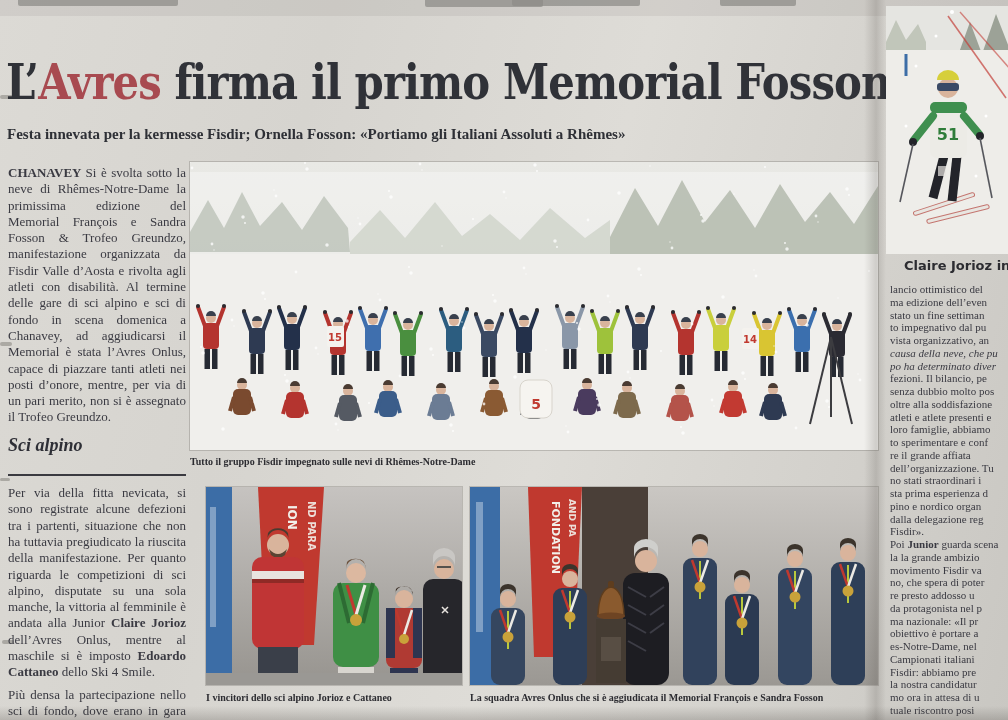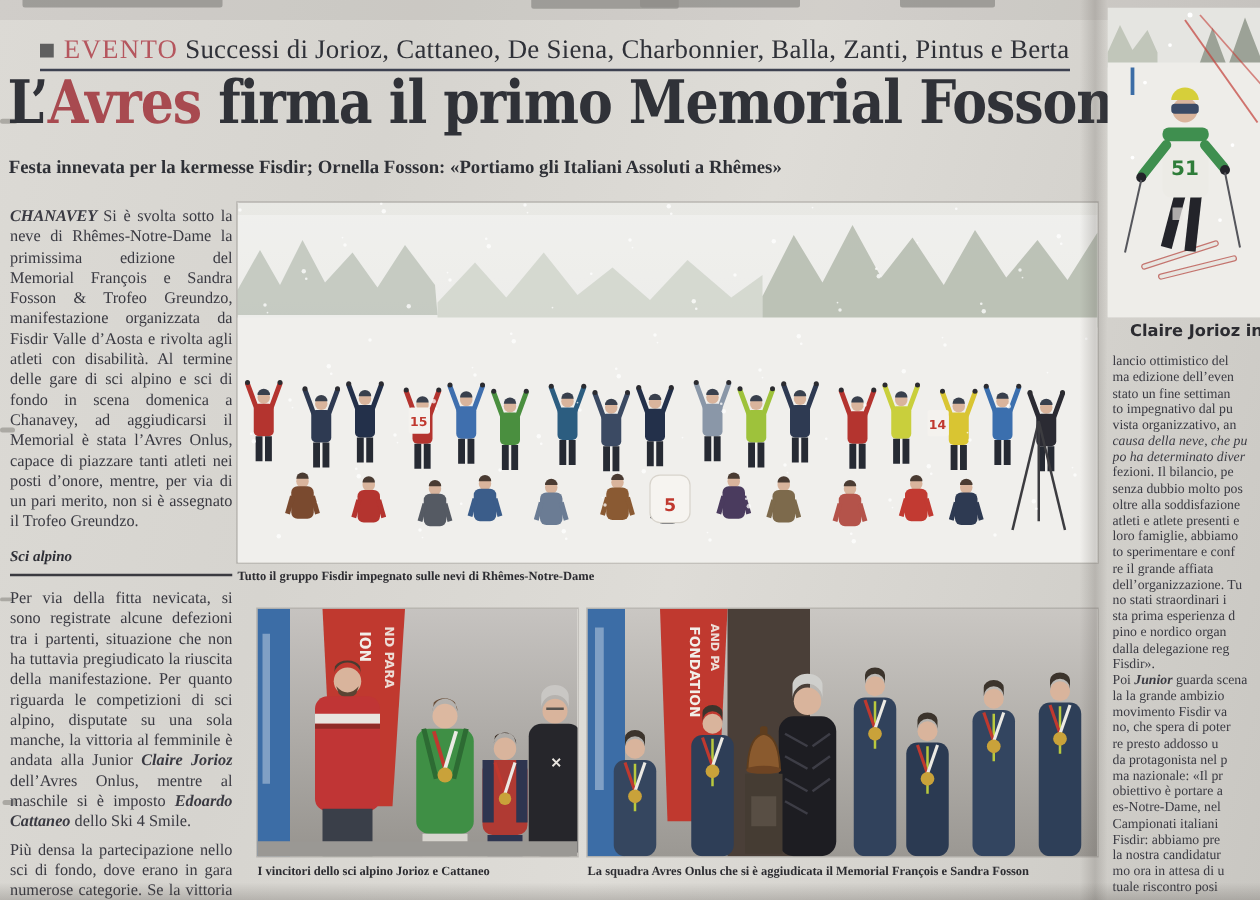--- a/index.html
+++ b/index.html
@@ -62,10 +62,6 @@
   <div class="edgemark" style="left:0;top:478px;width:10px;height:3px;"></div>
   <div class="edgemark" style="left:2px;top:640px;width:12px;height:4px;"></div>
 
-  <div class="abs kicker">
-    <span class="bullet"></span><span class="ev">EVENTO</span>
-    <span>Successi di Jorioz, Cattaneo, De Siena, Charbonnier, Balla, Zanti, Pintus e Berta</span>
-  </div>
 
   <div class="abs headline"><span>L’</span><span class="hl">Avres</span><span> firma il primo Memorial Fosson</span></div>
 

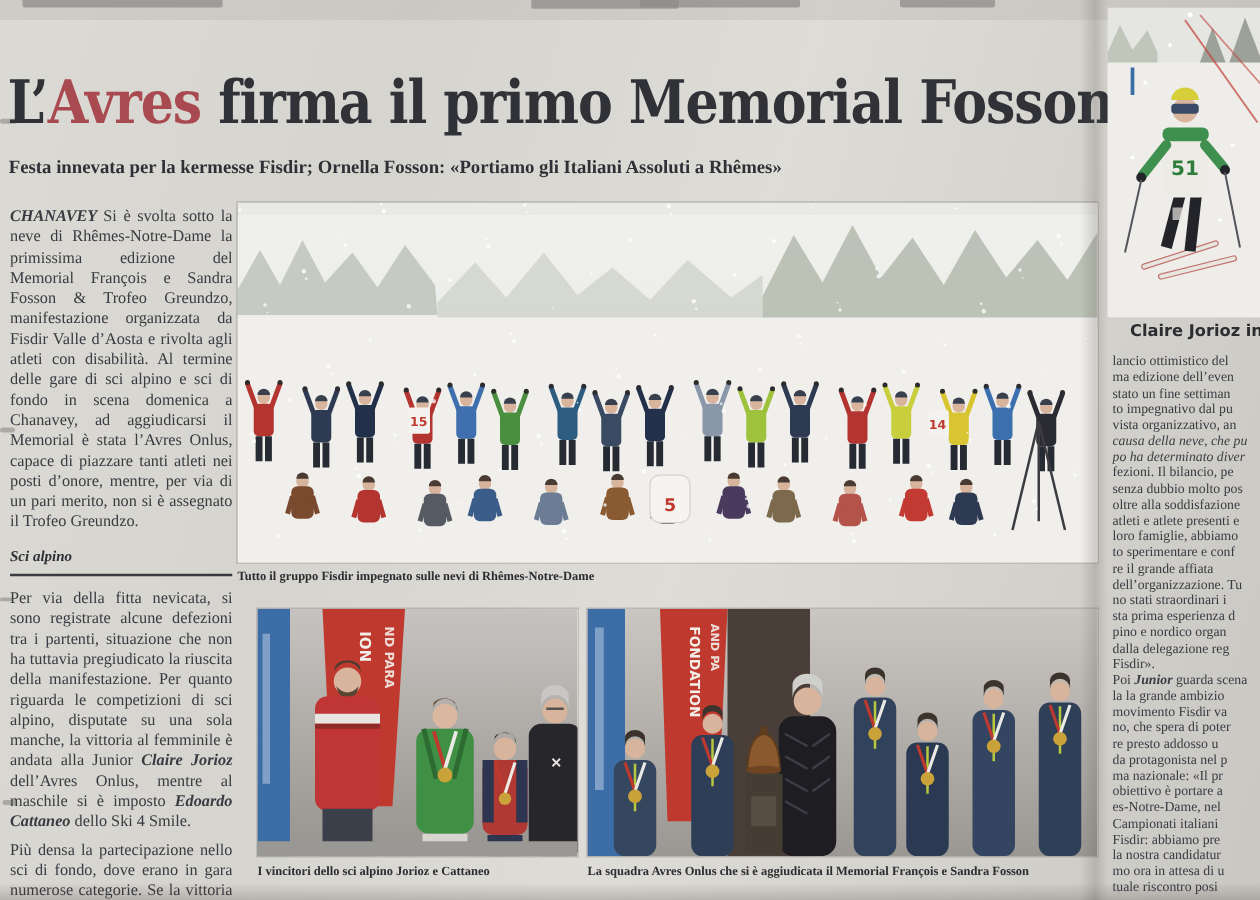--- a/index.html
+++ b/index.html
@@ -25,7 +25,7 @@
   
   .leftcol{left:8px;top:165px;width:178px;height:555px;overflow:hidden;font-size:13px;line-height:16.3px;text-align:justify;}
   .leftcol p{margin:0 0 6px 0;}
-  .b{font-weight:bold;font-style:italic;}
+  .b{font-weight:bold;}
   .i{font-style:italic;}
   .secheading{font-size:12px;font-weight:bold;font-style:italic;color:#2e2f36;
     border-bottom:2px solid #3a3a40;padding-bottom:6px;margin:11px 0 9px 0;}

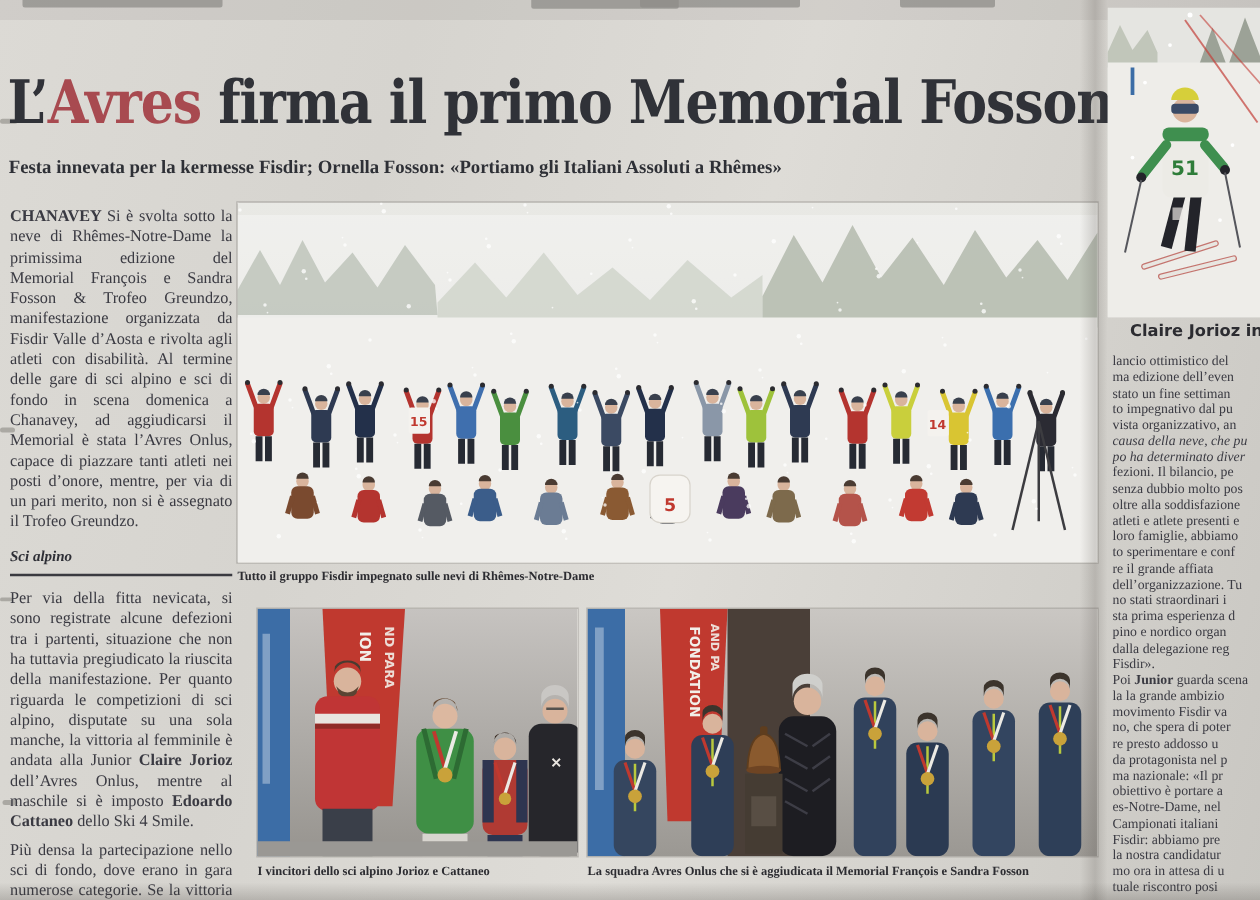--- a/index.html
+++ b/index.html
@@ -27,8 +27,8 @@
   .leftcol p{margin:0 0 6px 0;}
   .b{font-weight:bold;}
   .i{font-style:italic;}
-  .secheading{font-size:12px;font-weight:bold;font-style:italic;color:#2e2f36;
-    border-bottom:2px solid #3a3a40;padding-bottom:6px;margin:11px 0 9px 0;}
+  .secheading{font-size:18px;font-weight:bold;font-style:italic;color:#2e2f36;
+    border-bottom:2px solid #3a3a40;padding-bottom:21px;margin:11px 0 9px 0;}
   
   .photo{position:absolute;box-shadow:0 0 0 1px rgba(120,118,112,.35);}
   .caption{position:absolute;font-family:Liberation Serif, serif;font-weight:bold;font-size:10px;color:#2c2c31;text-align:left;}

